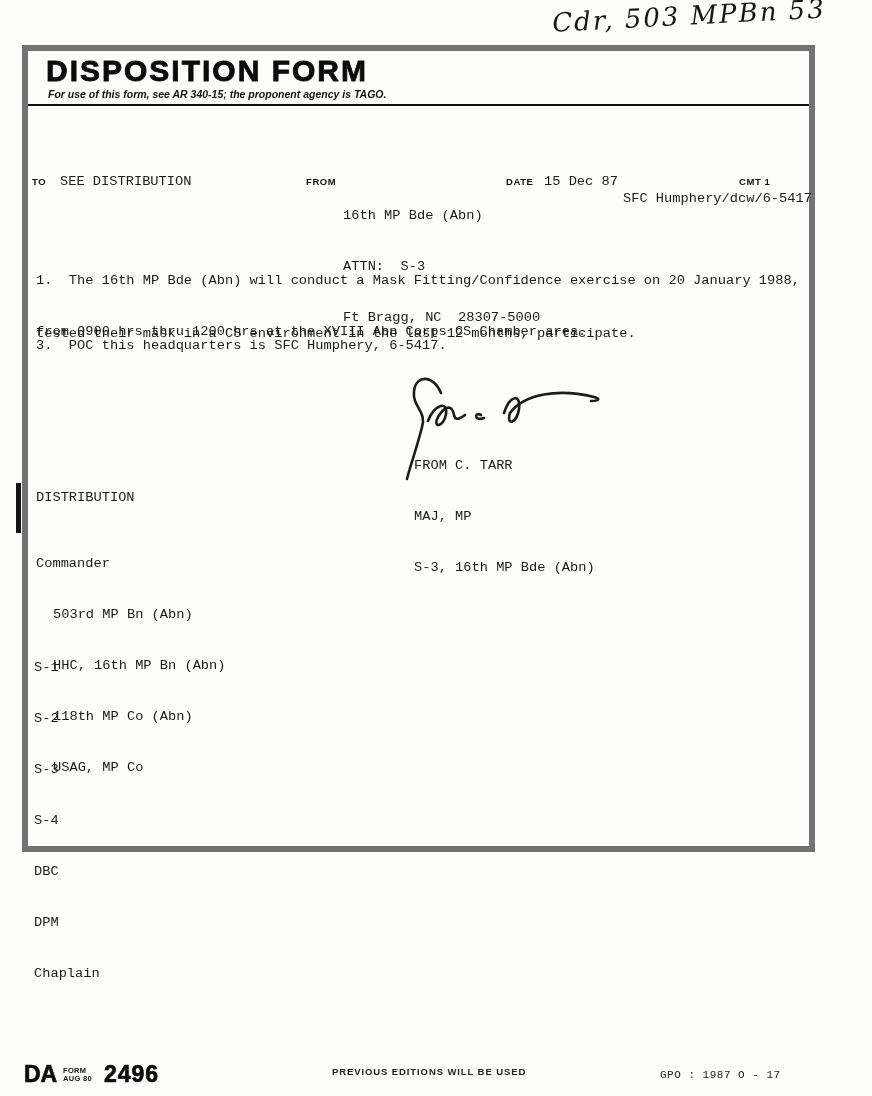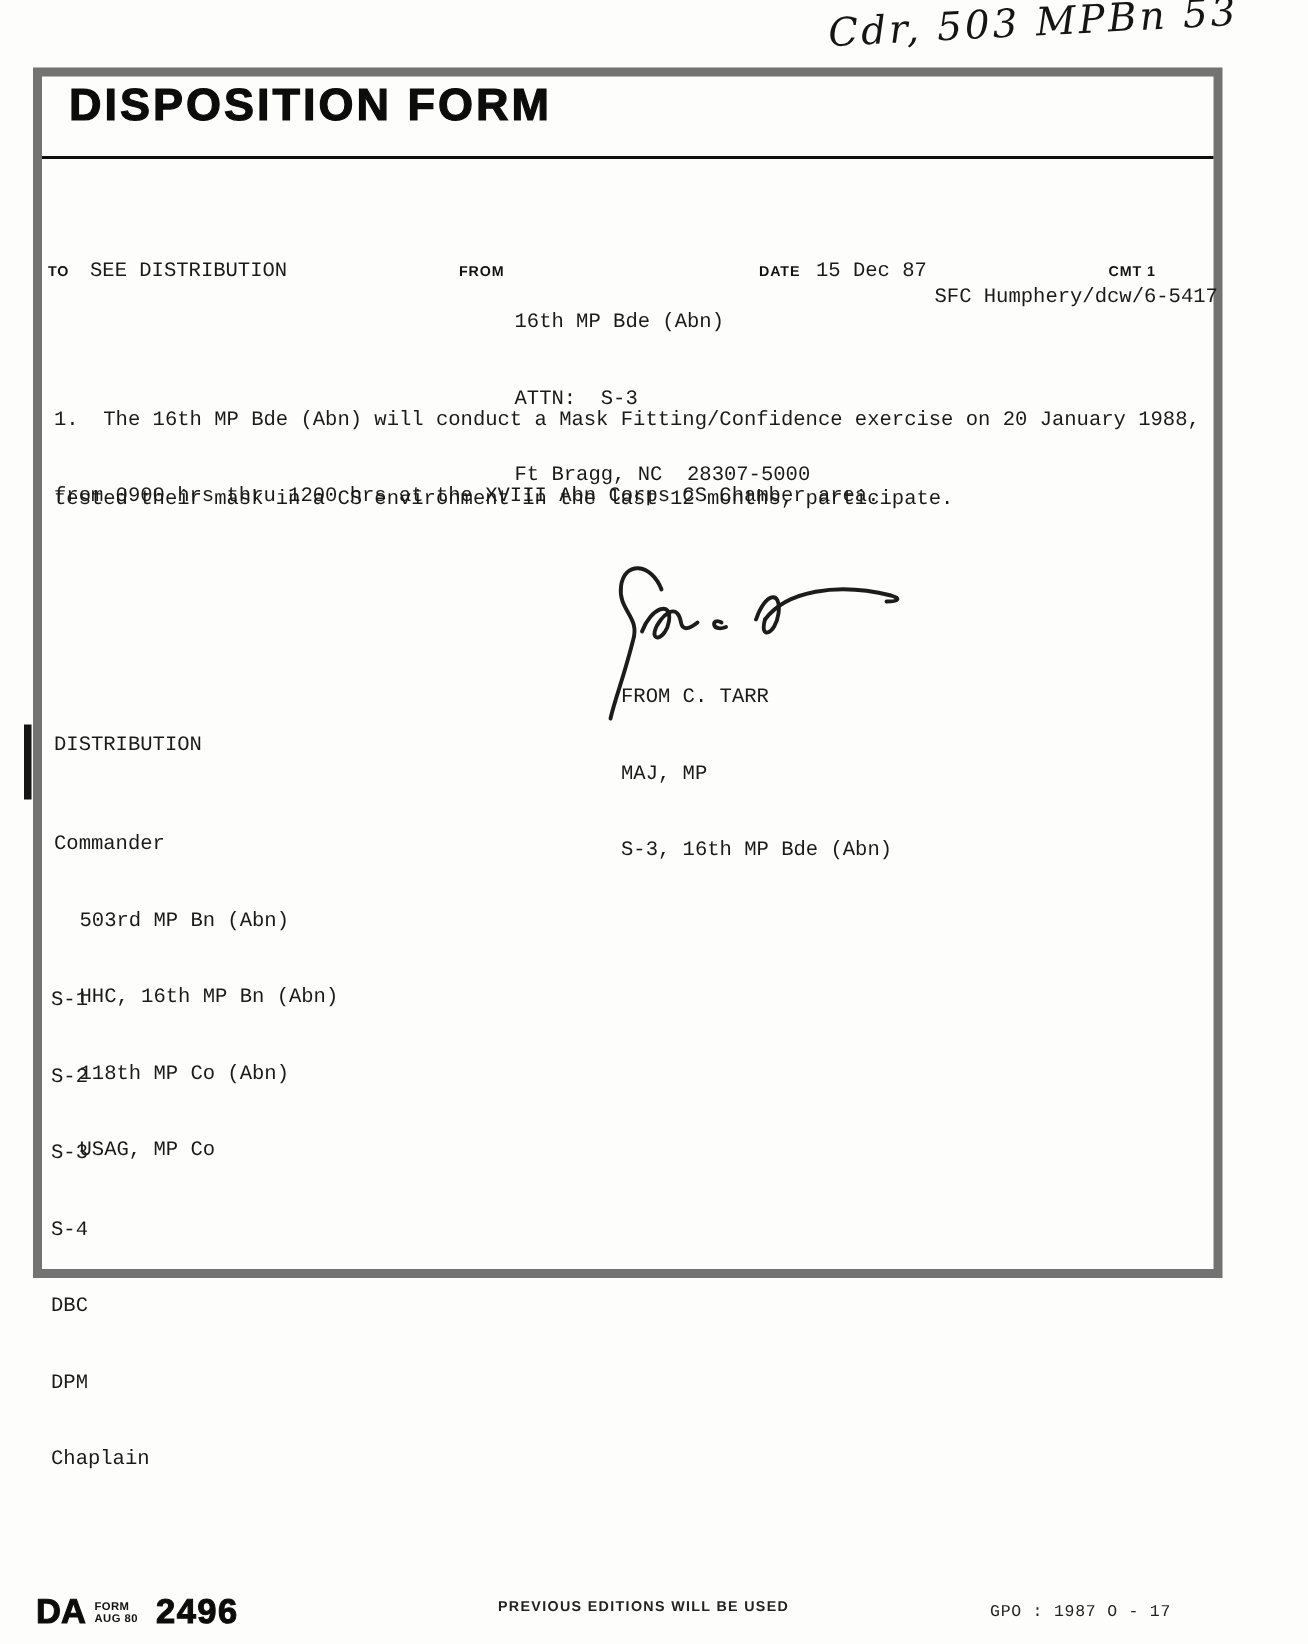--- a/index.html
+++ b/index.html
@@ -98,6 +98,7 @@
 
     <div class="hdr">
       <div class="title">DISPOSITION FORM</div>
+      <div class="subtitle">For use of this form, see AR 340-15; the proponent agency is TAGO.</div>
     </div>
 
 

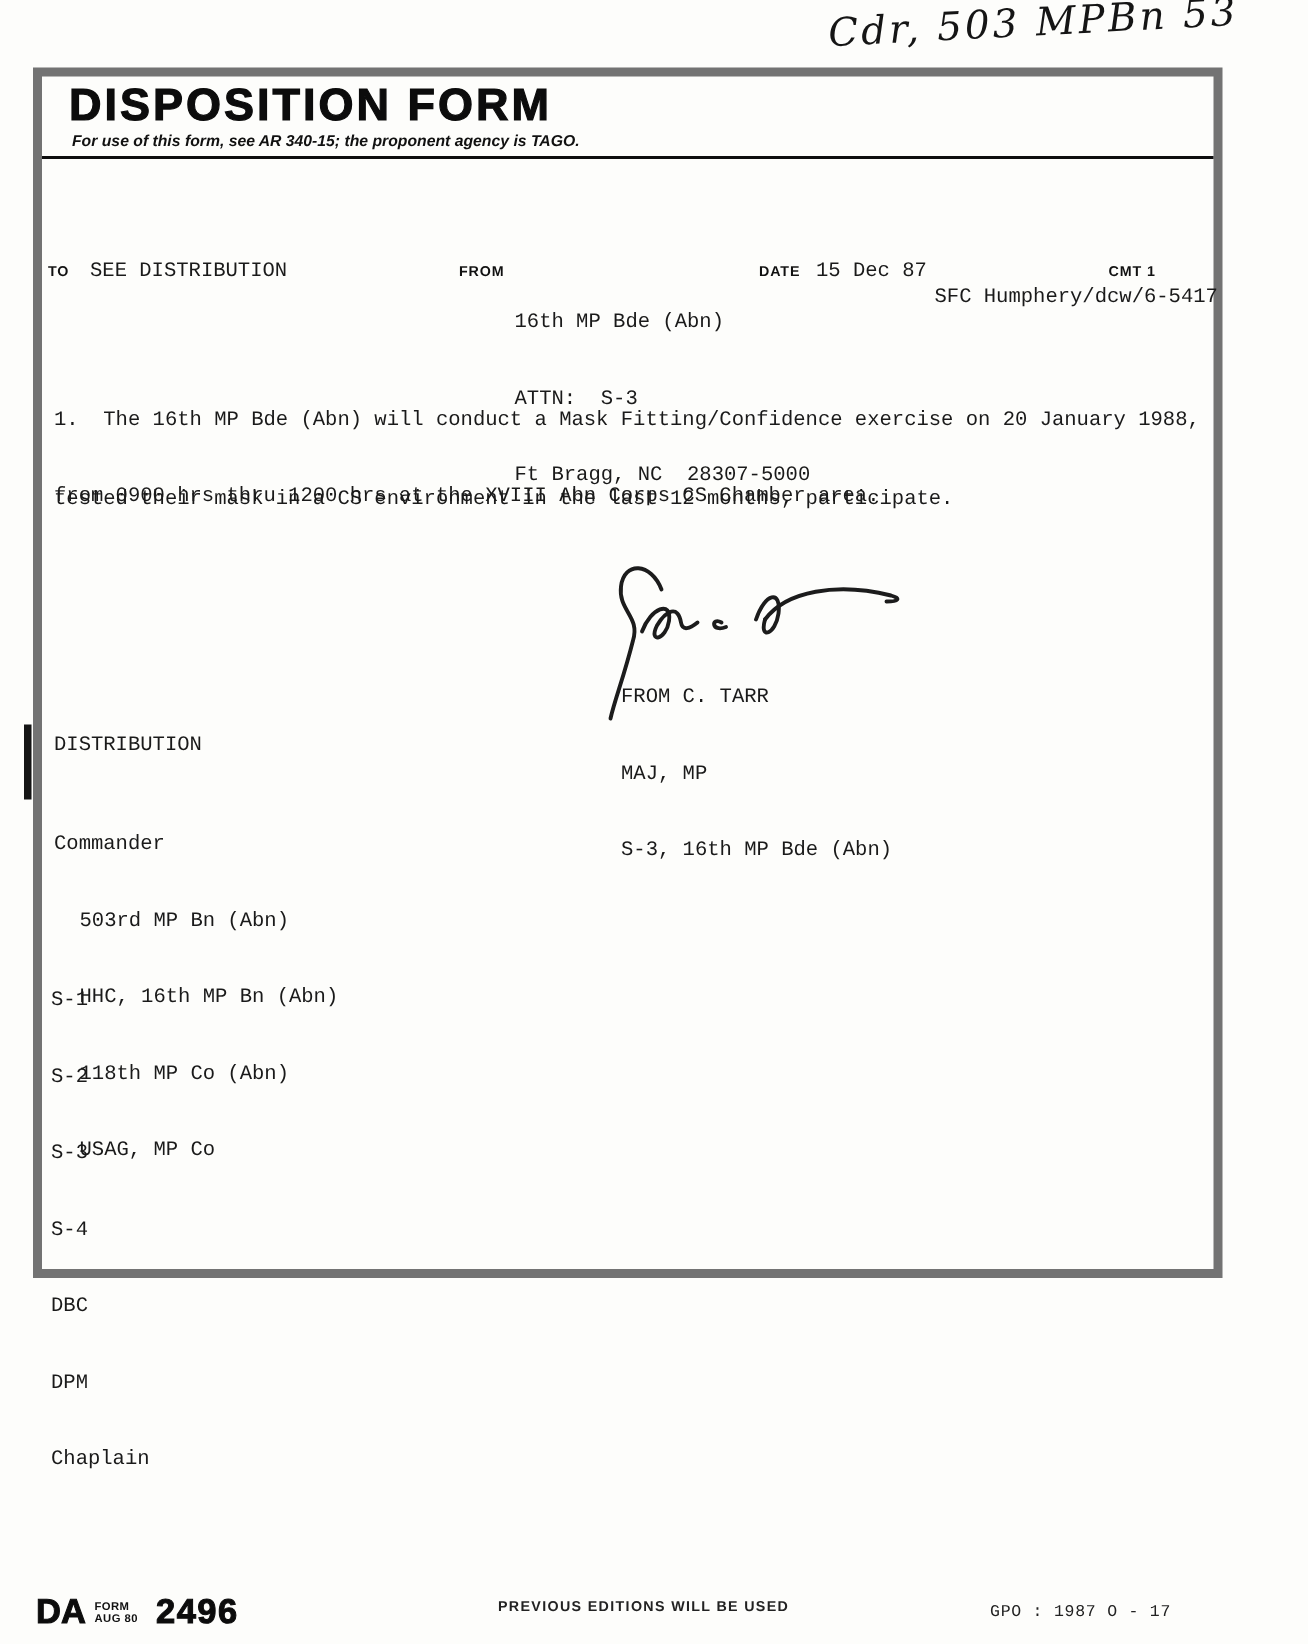--- a/index.html
+++ b/index.html
@@ -129,6 +129,7 @@
       <div>tested their mask in a CS environment in the last 12 months, participate.</div>
     </div>
 
+    <div class="mono abs" style="left:8px;top:286px;">3.  POC this headquarters is SFC Humphery, 6-5417.</div>
 
     <svg class="sig-svg" viewBox="0 0 230 115">
       <path d="M55 24 C48 6 30 5 28 22 C26 38 41 42 36 58 C30 82 24 97 21 110"></path>

